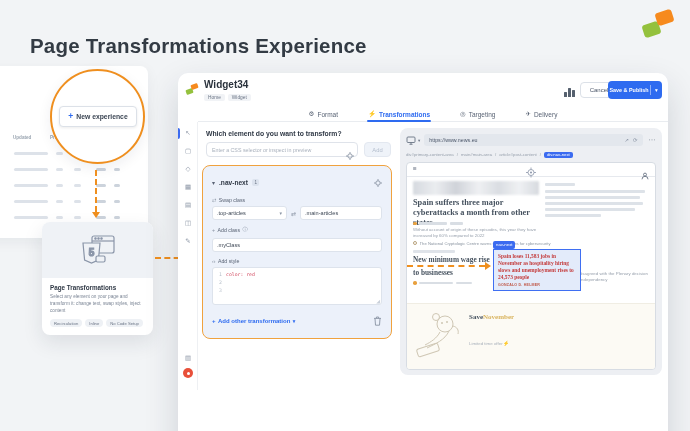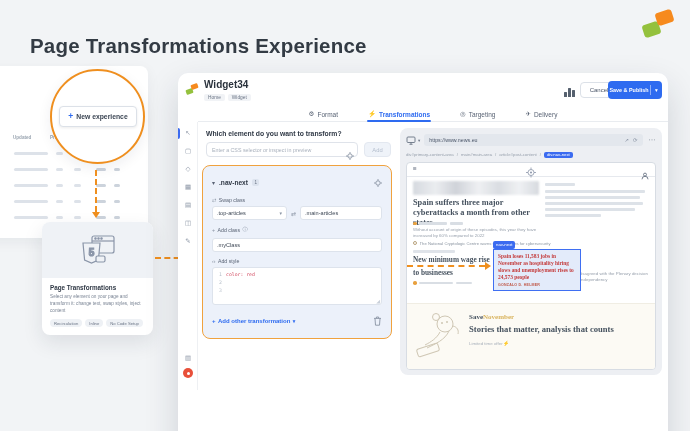--- a/index.html
+++ b/index.html
@@ -517,7 +517,6 @@
           <div class="pb-brand serif">
             <span>Save</span><span class="gold">November</span>
           </div>
-          <div class="pb-head serif">Stories that matter, analysis that counts</div>
           <div class="pb-sub">
             <span>Limited time offer</span>
             <span class="z">⚡</span>

